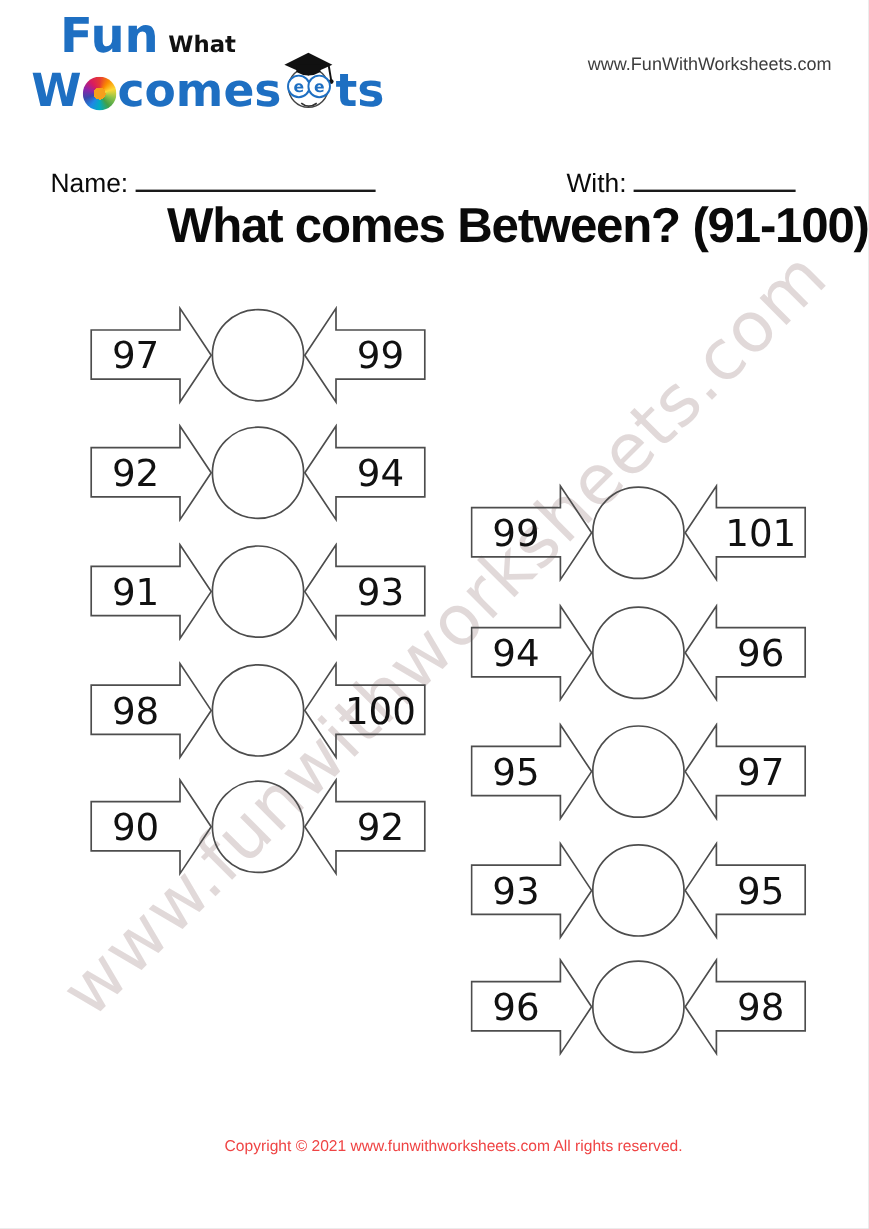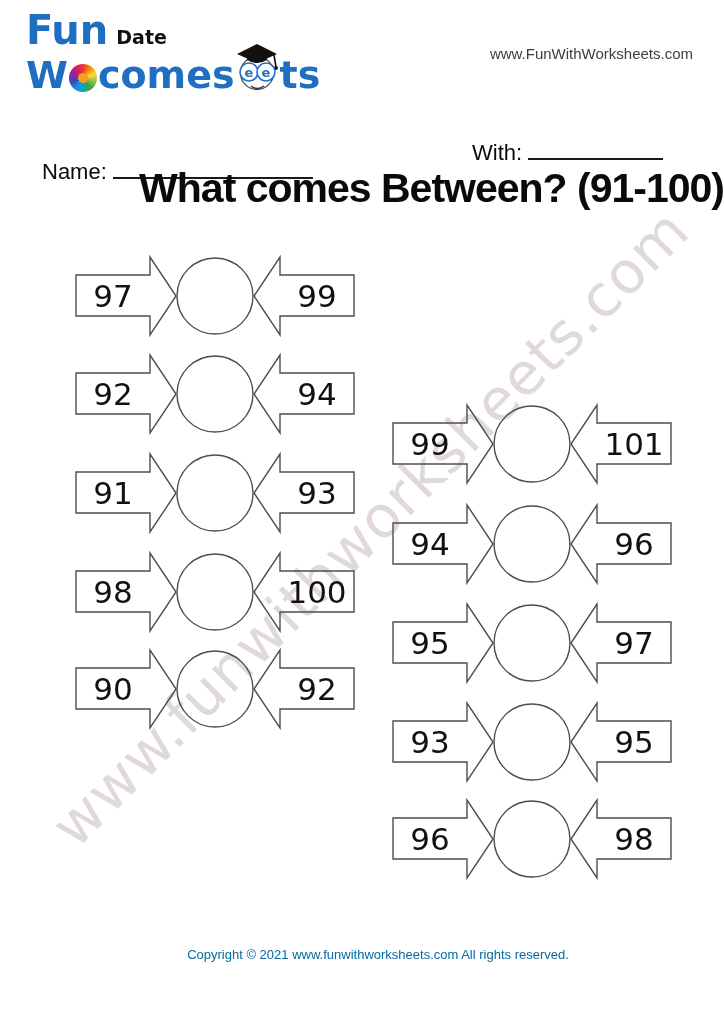--- a/index.html
+++ b/index.html
@@ -21,7 +21,7 @@
   
   .logo { position:absolute; left:26px; top:10px; z-index:2; font-family:"DejaVu Sans", sans-serif; }
   .logo-row1 { display:flex; align-items:baseline; }
-  .logo-fun { color:#1e6fc2; font-size:40px; font-weight:bold; line-height:1; }
+  .logo-fun { color:#1e6fc2; font-size:40px; font-weight:bold; line-height:1;margin-left:24px; }
   .logo-with { color:#111; font-size:19px; font-weight:bold; margin-left:8px; }
   .logo-row2 { display:flex; align-items:center; margin-top:-2px; height:54px; }
   .logo-blue { color:#1e6fc2; font-size:38px; font-weight:bold; line-height:1; }

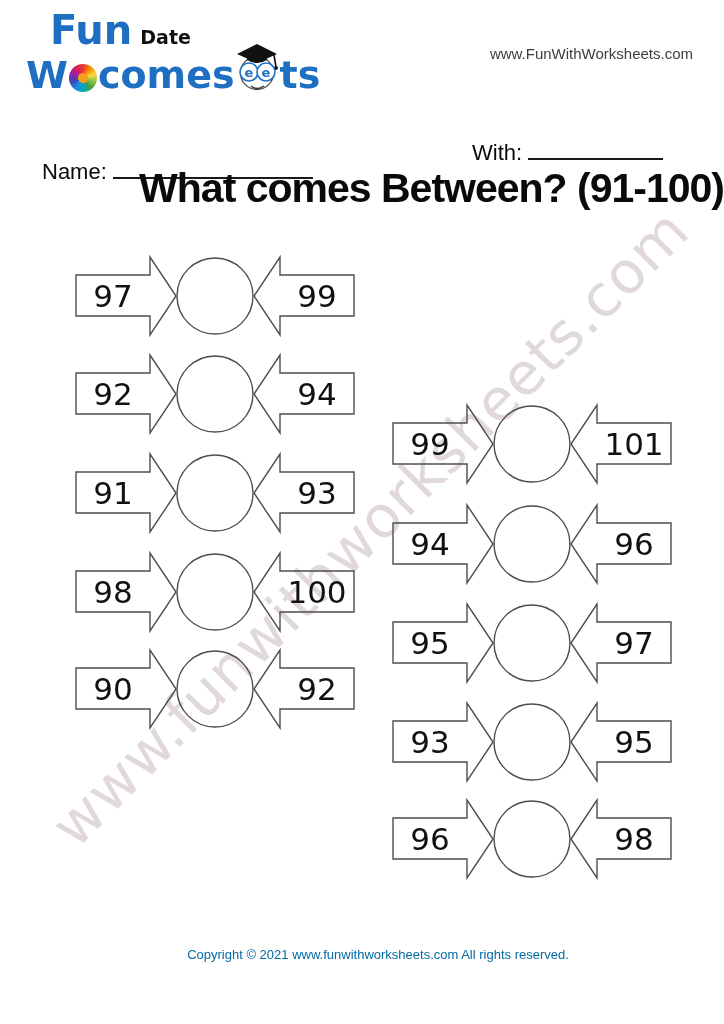--- a/index.html
+++ b/index.html
@@ -71,7 +71,7 @@
   <div class="logo">
     <div class="logo-row1">
       <span class="logo-fun">Fun</span>
-      <span class="logo-with">Date</span>
+      <span class="logo-with">What</span>
     </div>
     <div class="logo-row2">
       <span class="logo-blue">W</span>

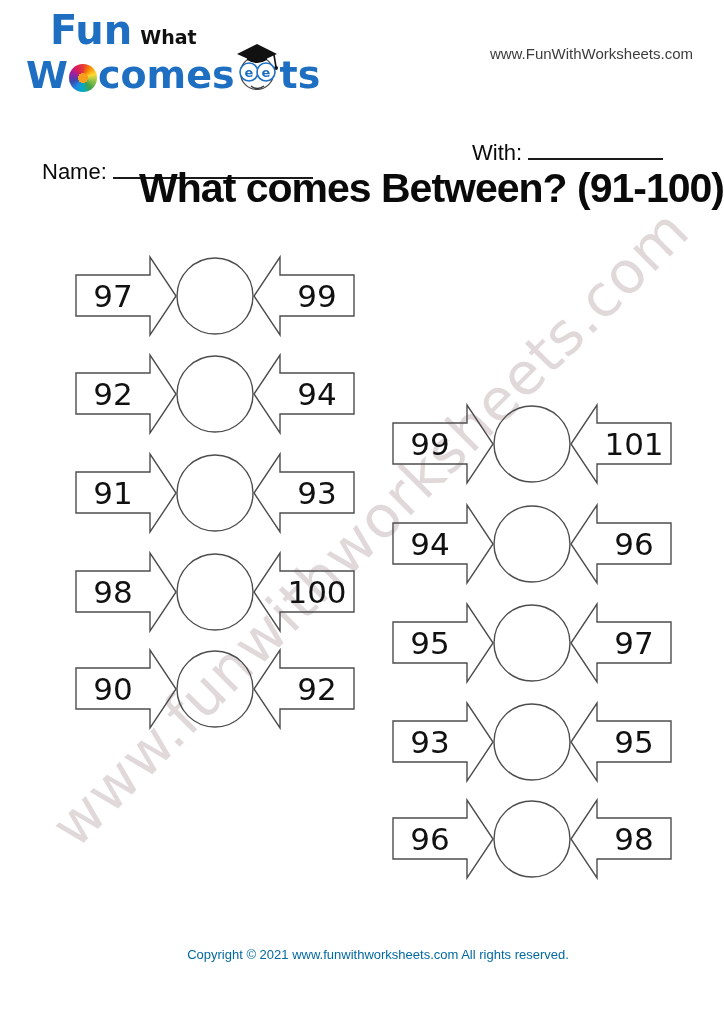--- a/index.html
+++ b/index.html
@@ -37,7 +37,7 @@
   .site-url { position:absolute; top:45px; right:31px; font-size:15px; color:#3d3d3d; z-index:2; }
   .field-row { position:absolute; top:138px; left:0; width:724px; height:30px; z-index:2; }
   .field-label { font-size:22px; color:#0a0a0a; }
-  .name-group { position:absolute; left:42px; top:0;margin-top:19px; }
+  .name-group { position:absolute; left:42px; top:0; }
   .date-group { position:absolute; left:472px; top:0; }
   .blank { display:inline-block; border-bottom:2px solid #1a1a1a; height:22px; vertical-align:baseline; margin-left:6px; }
   .name-blank { width:200px; }

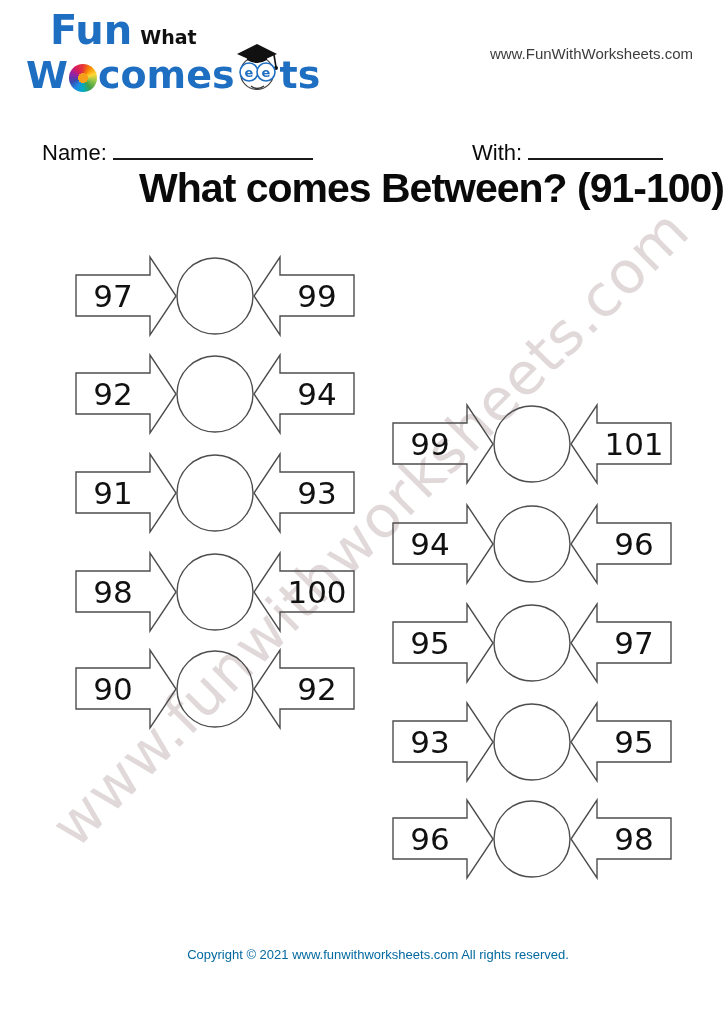--- a/index.html
+++ b/index.html
@@ -58,7 +58,7 @@
   
   .footer {
     position:absolute; top:947px; left:0; width:720px; text-align:center;
-    font-size:13px; color:#0369a1; z-index:2;padding-left:36px;
+    font-size:13px; color:#ef4444; z-index:2;padding-left:36px;
   }
 </style>
 </head>

